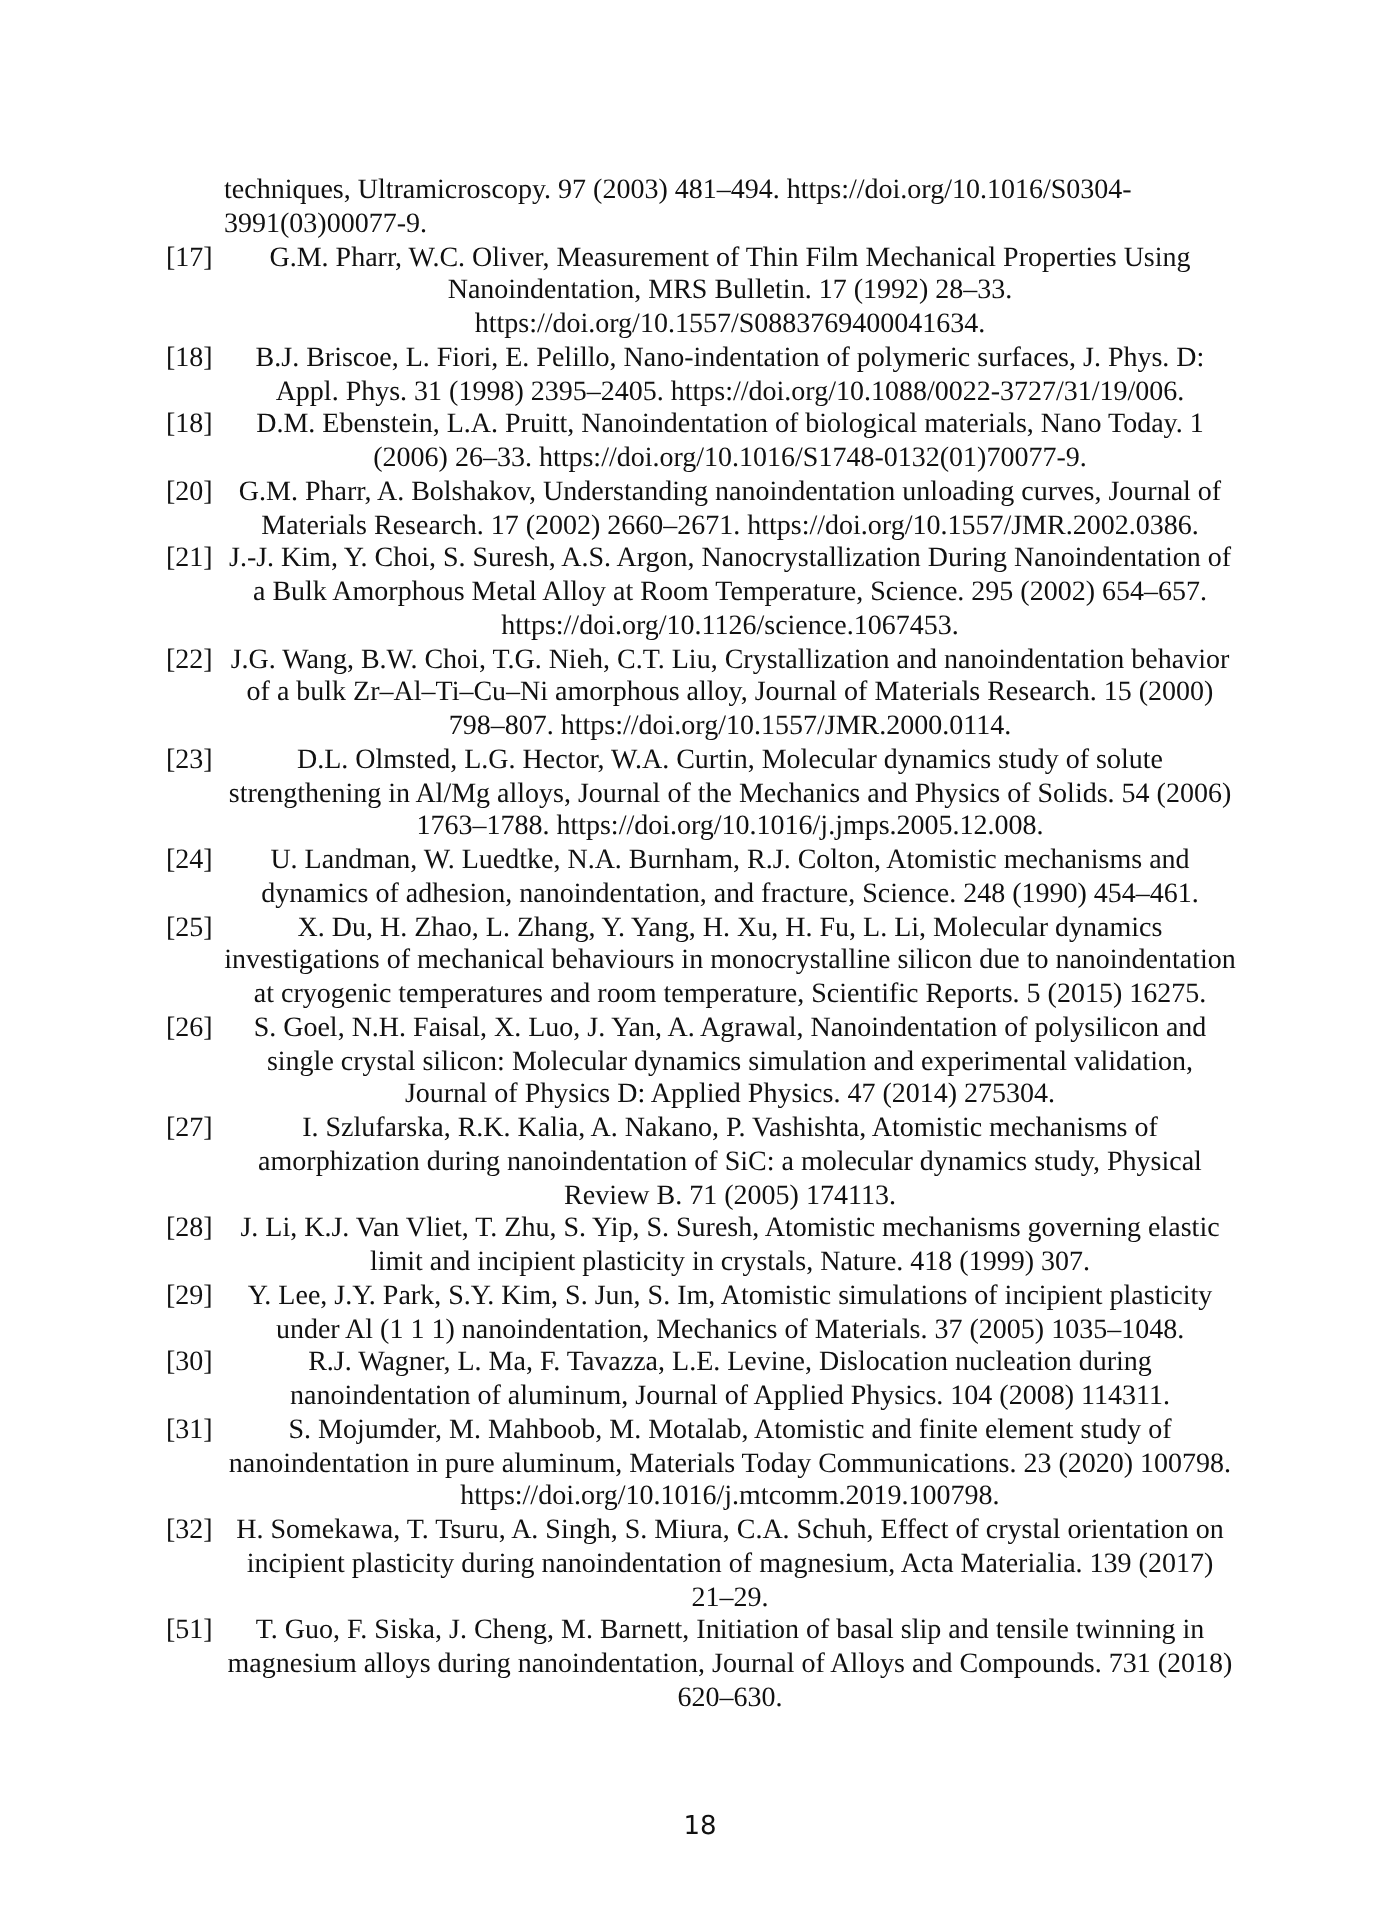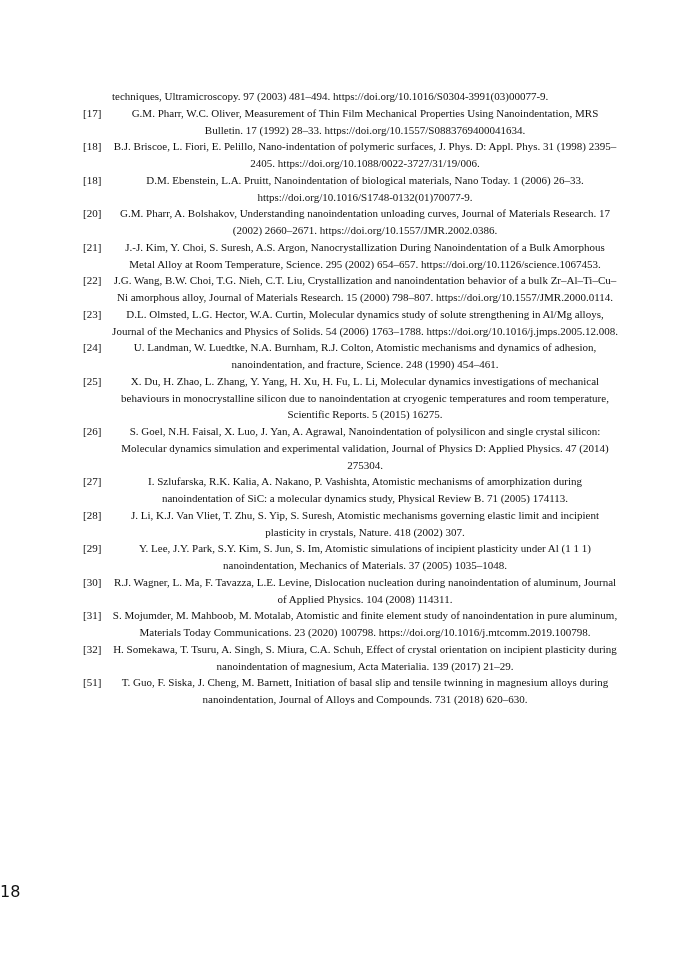--- a/index.html
+++ b/index.html
@@ -9,7 +9,7 @@
     }
     .refs {
       position: absolute; left: 83px; top: 88px; width: 535px;
-      font-family: "Liberation Serif", serif; font-size: 11px; line-height: 16.75px; color: #111;
+      font-family: "Liberation Serif", serif; font-size: 14px; line-height: 16.75px; color: #111;
     }
     .ref { position: relative; padding-left: 29px; text-align: center; }
     .ref .num { position: absolute; left: 0; top: 0; }

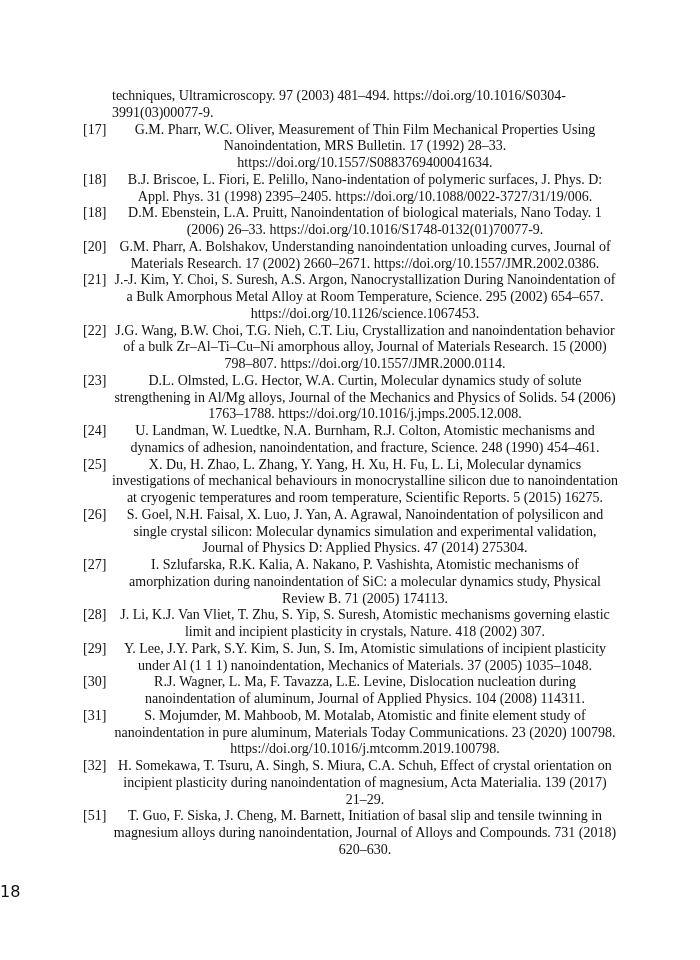--- a/index.html
+++ b/index.html
@@ -73,7 +73,7 @@
     </div>
     <div class="ref">
       <span class="num">[28]</span>
-      <span class="txt">J. Li, K.J. Van Vliet, T. Zhu, S. Yip, S. Suresh, Atomistic mechanisms governing elastic limit and incipient plasticity in crystals, Nature. 418 (2002) 307.</span>
+      <span class="txt">J. Li, K.J. Van Vliet, T. Zhu, S. Yip, S. Suresh, Atomistic mechanisms governing elastic limit and incipient plasticity in crystals, Nature. 418 (1999) 307.</span>
     </div>
     <div class="ref">
       <span class="num">[29]</span>

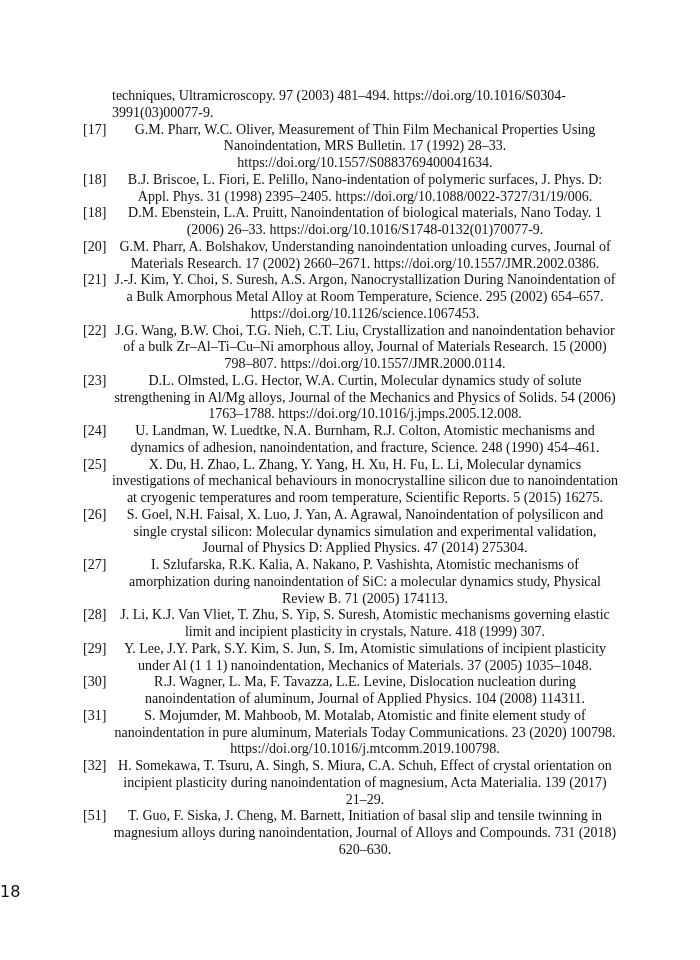--- a/index.html
+++ b/index.html
@@ -16,8 +16,8 @@
     .ref .txt { display: block; }
     .cont { padding-left: 29px; }
     .pageno {
-      position: absolute; left: 0; width: 700px; top: 882px; text-align: left;
-      font-family: "DejaVu Sans", sans-serif; font-size: 16px; color: #111;
+      position: absolute; left: 0; width: 700px; top: 906px; text-align: center;
+      font-family: "DejaVu Sans", sans-serif; font-size: 13px; color: #111;
     }
   </style>
 </head>

